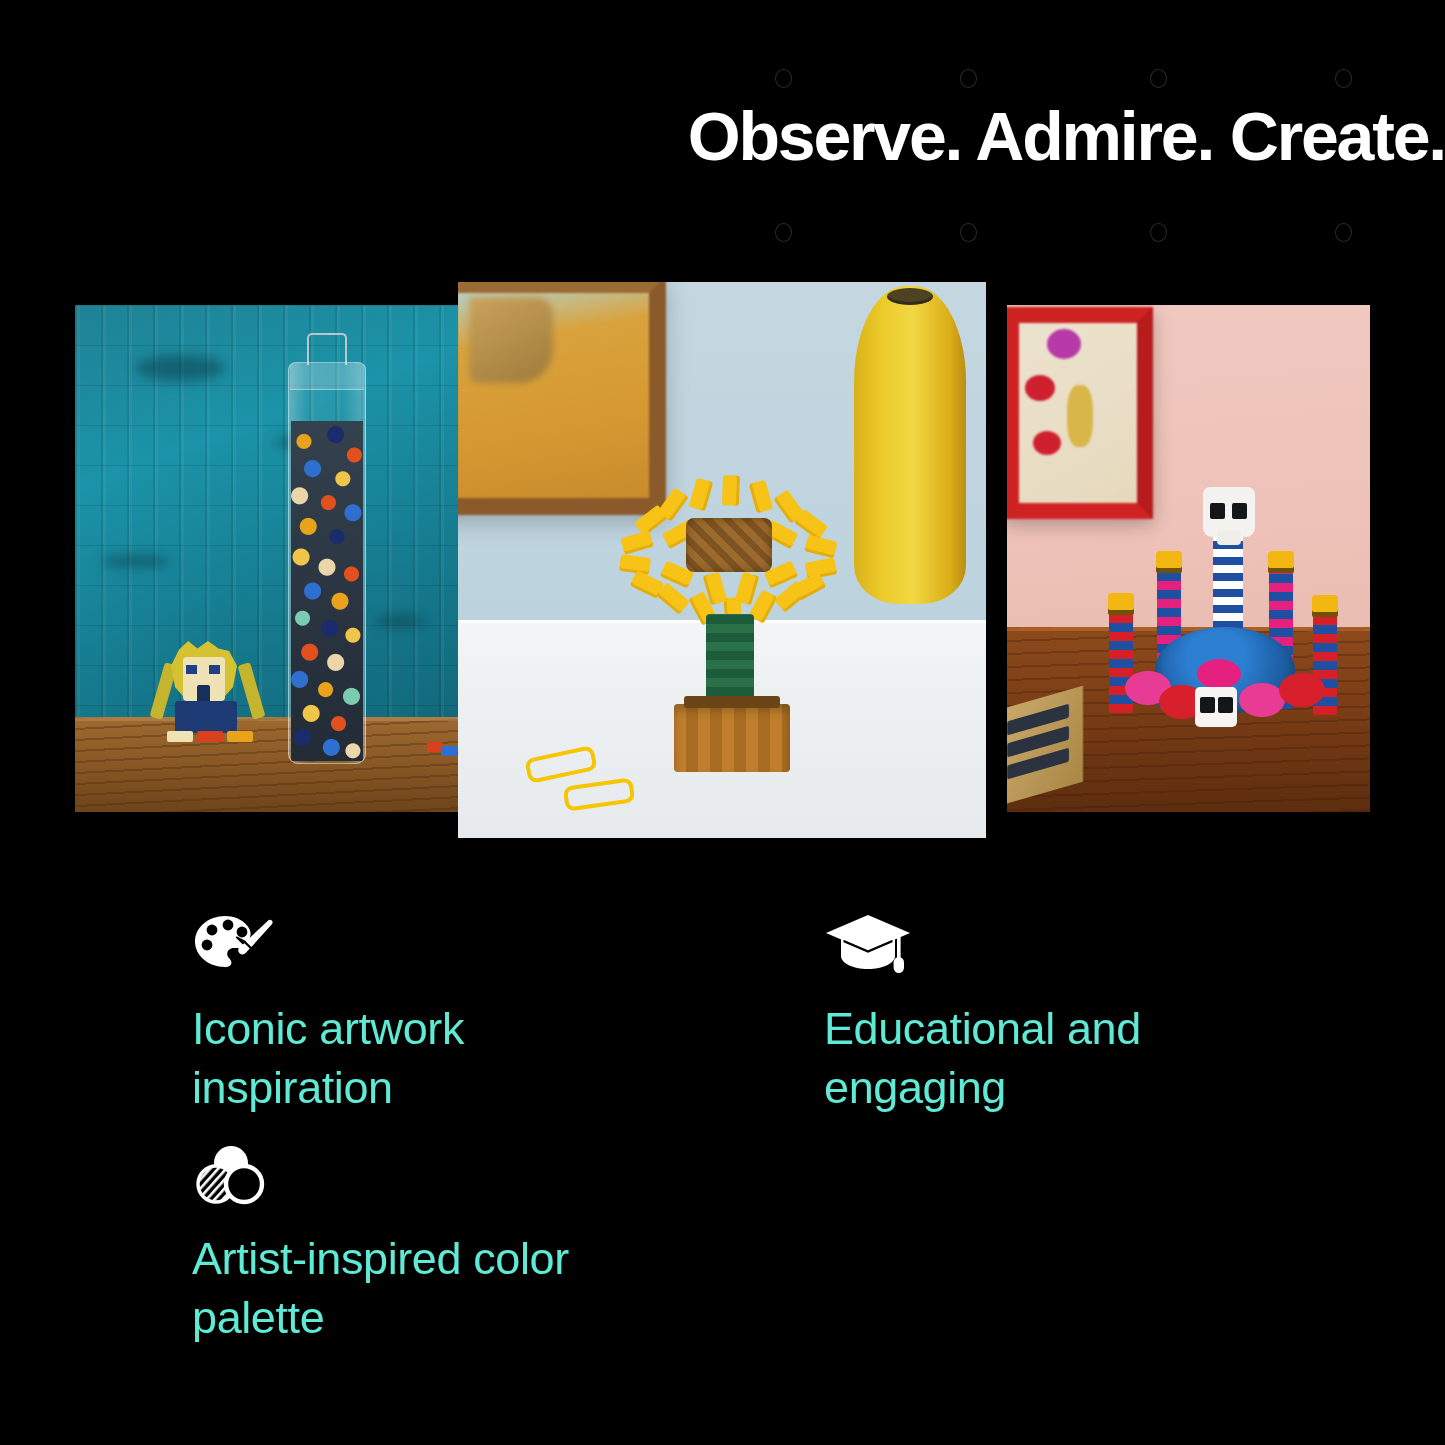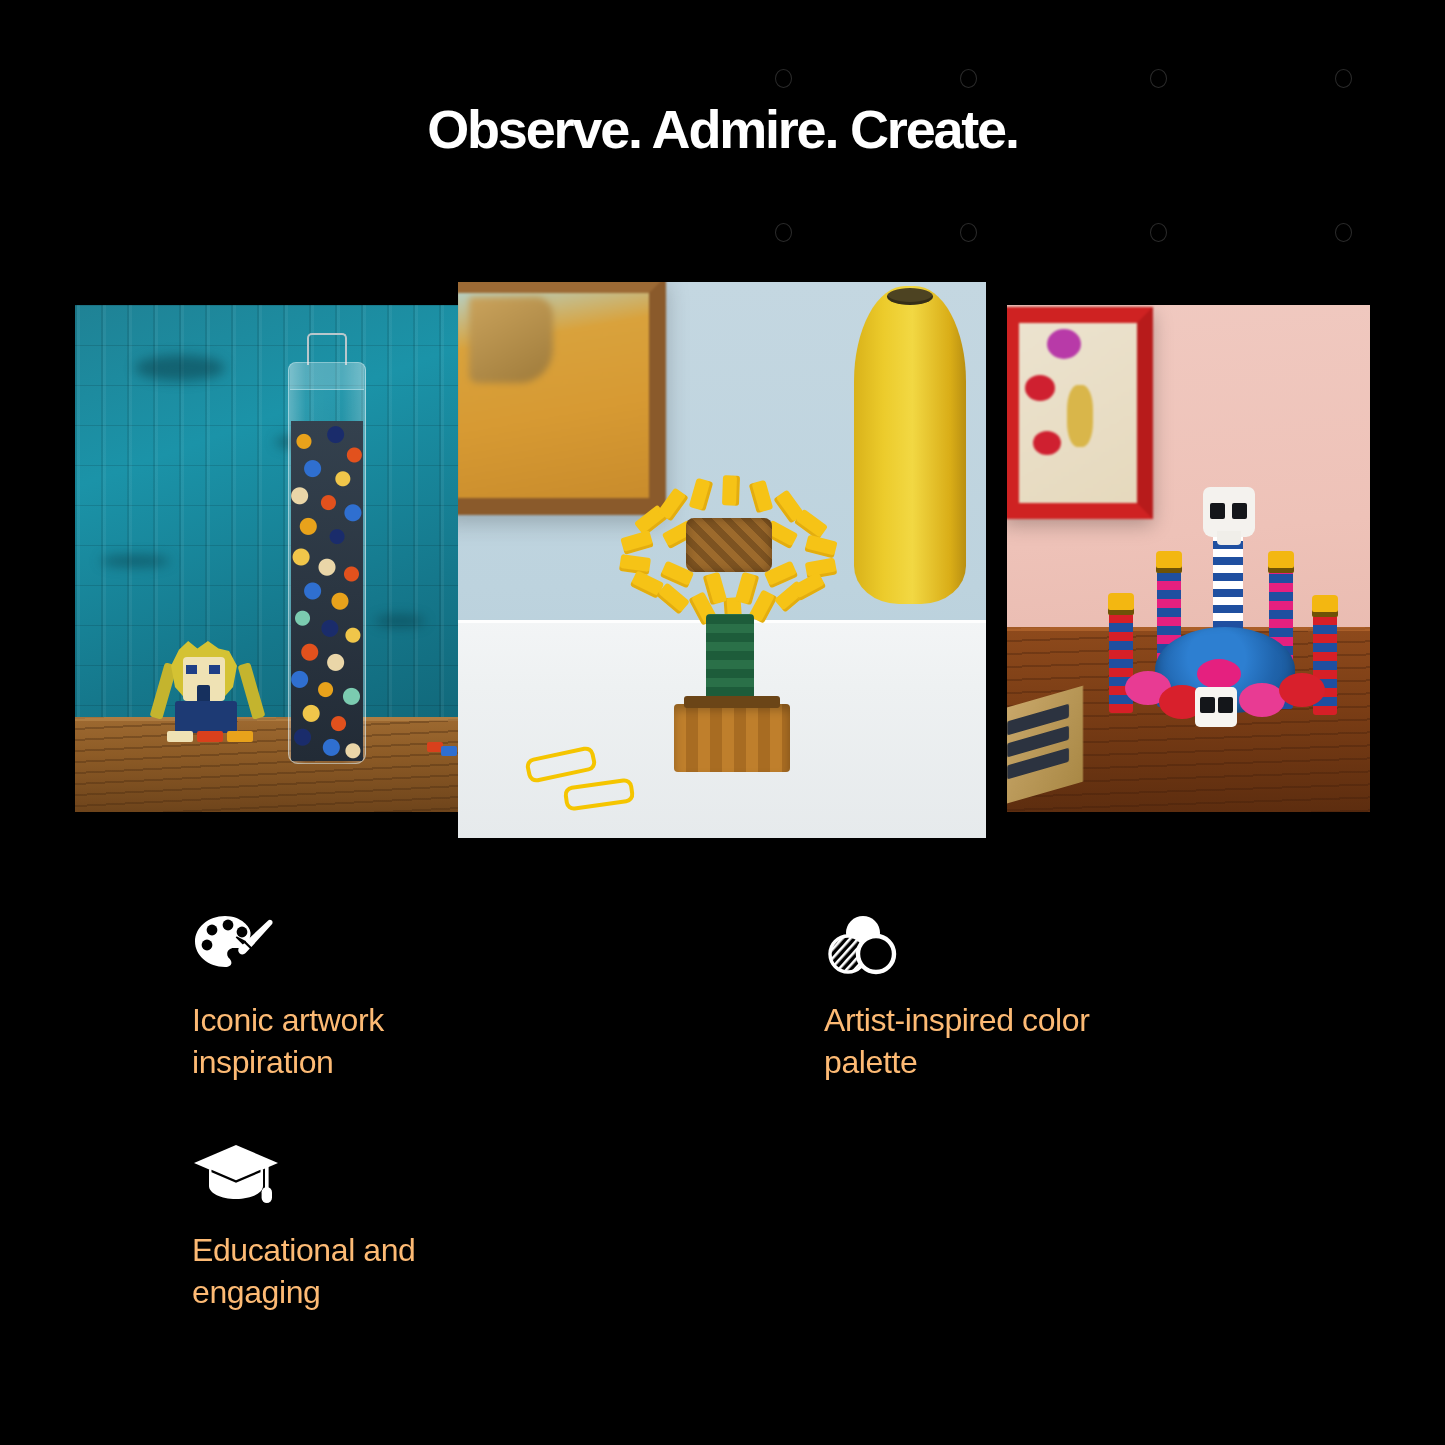--- a/index.html
+++ b/index.html
@@ -39,9 +39,9 @@
     top: 100px;
     left: 0;
     width: 1445px;
-    text-align: center;
+    text-align: right;
     color: #ffffff;
-    font-size: 54px;
+    font-size: 68px;
     font-weight: 700;
     letter-spacing: -2.2px;
     line-height: 1.08;

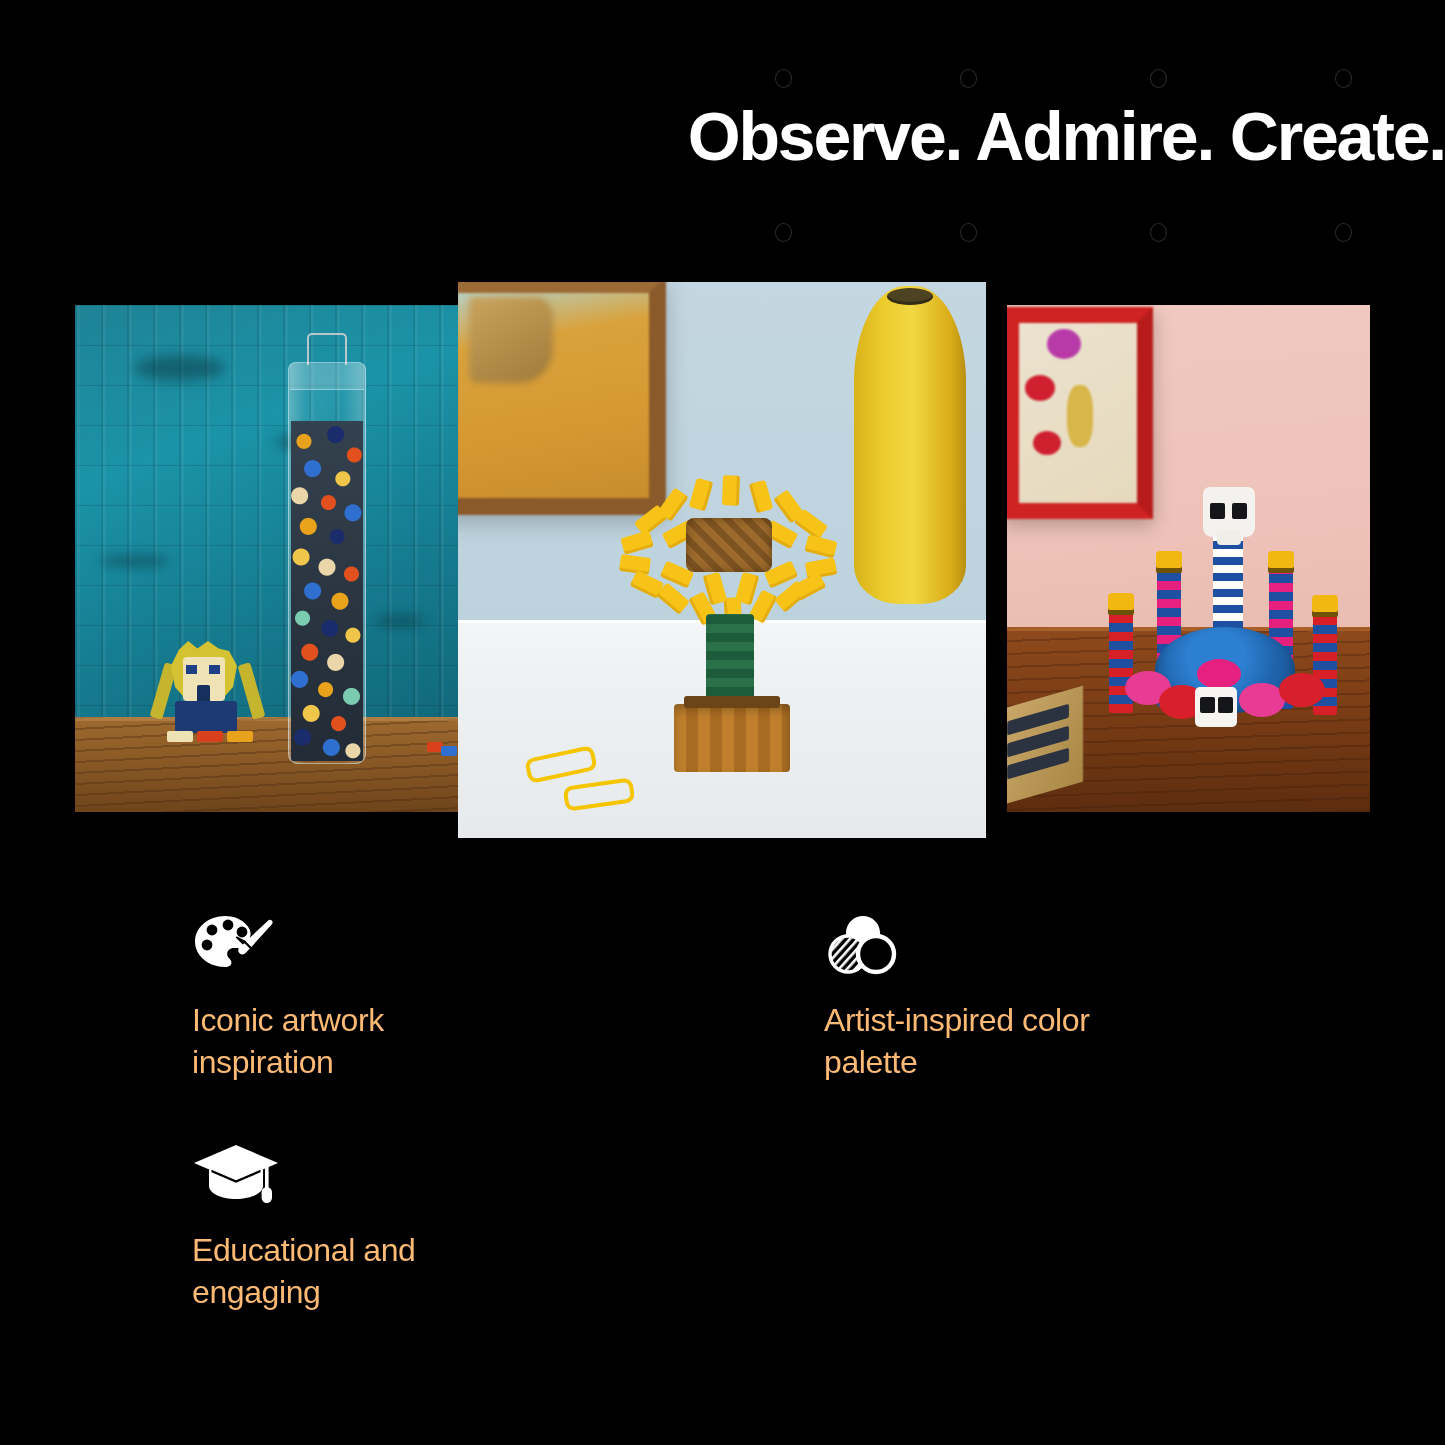--- a/index.html
+++ b/index.html
@@ -369,8 +369,8 @@
   }
   .feature-icon svg { display: block; }
   .feature-label {
-    color: #fdba74;
-    font-size: 32px;
+    color: #5eead4;
+    font-size: 45px;
     font-weight: 400;
     line-height: 1.30;
     letter-spacing: -0.4px;

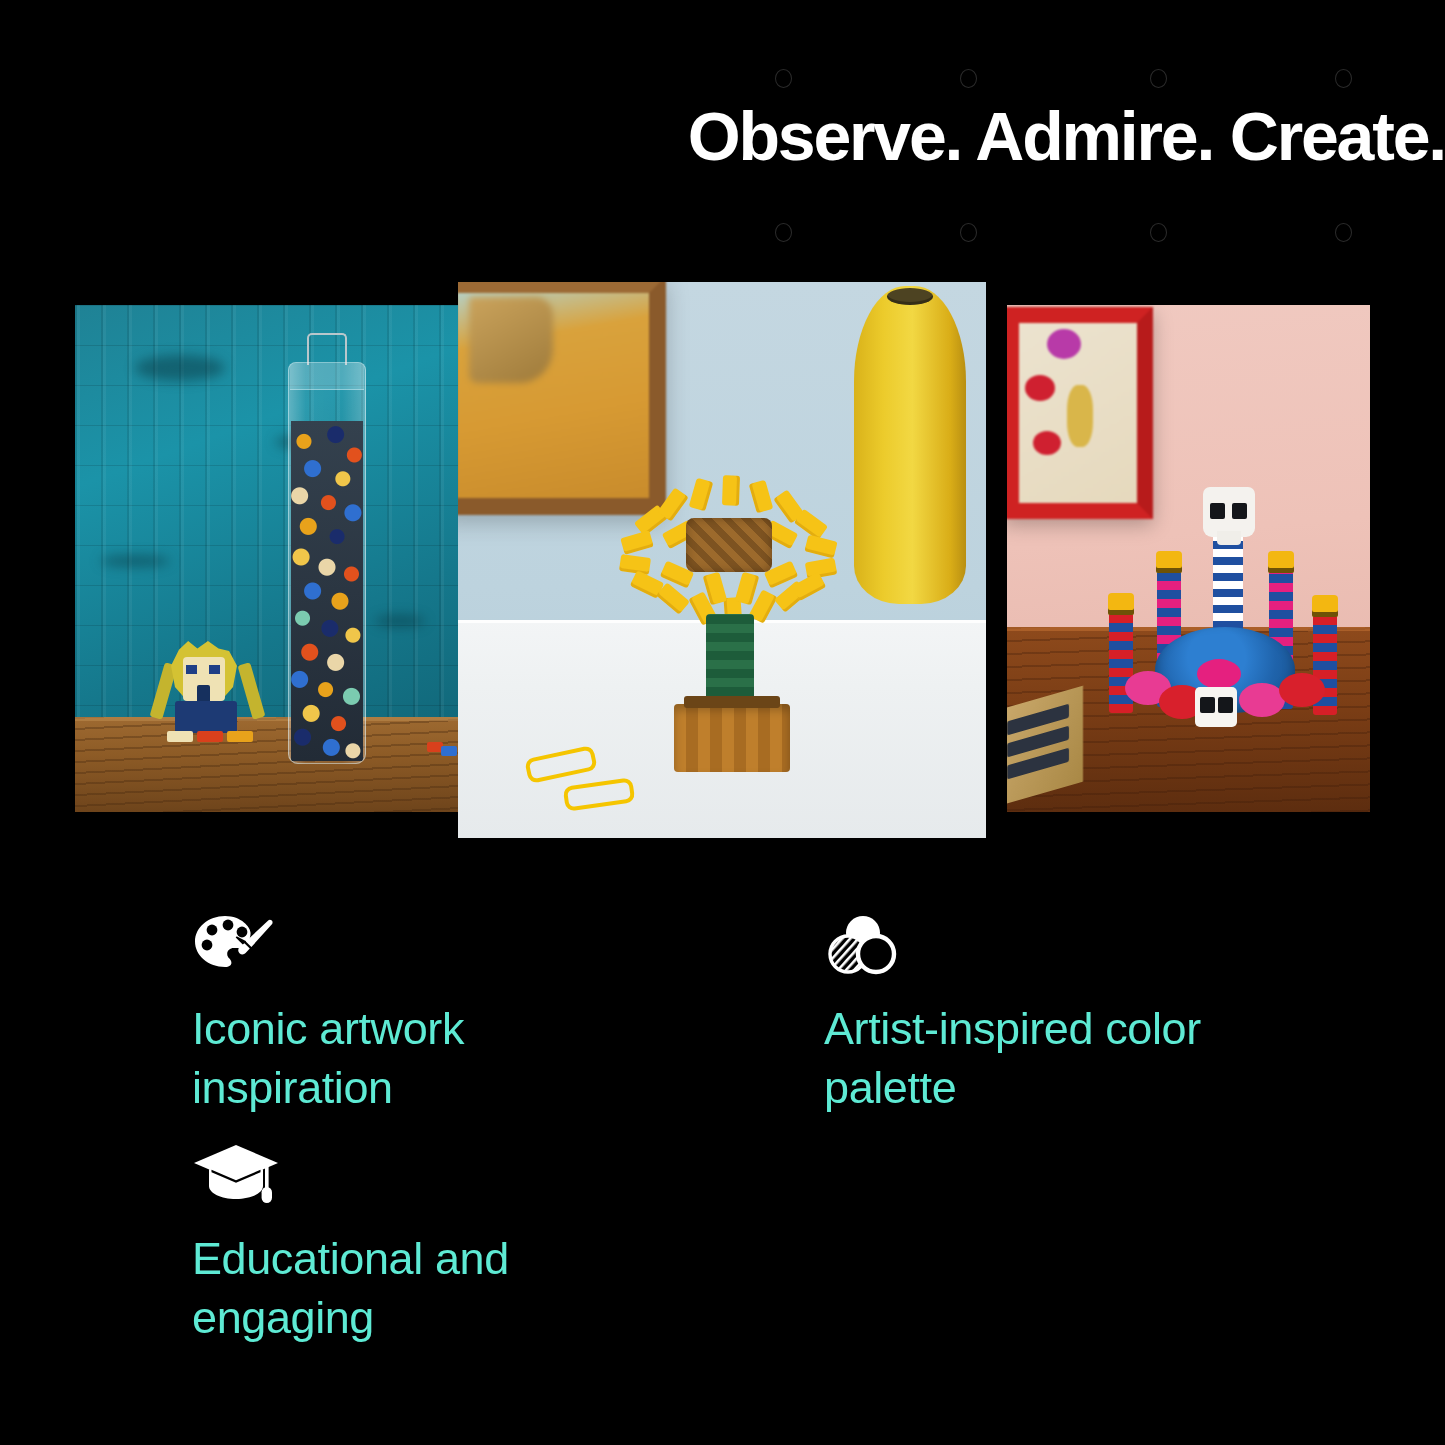--- a/index.html
+++ b/index.html
@@ -542,6 +542,22 @@
 
   <div class="feature">
     <div class="feature-icon">
+      <svg width="90" height="64" viewBox="0 0 90 64" aria-hidden="true">
+        <path fill="#ffffff" d="M44 3L86 21 44 39 2 21 44 3z"></path>
+        <path fill="#ffffff" d="M17 27v17c0 7.2 12.1 13 27 13s27-5.8 27-13V27L44 39 17 27z"></path>
+        <path fill="#000000" d="M19.5 27.8L44 38.2l24.5-10.4v2.4L44 40.7 19.5 30.2v-2.4z"></path>
+        <rect x="73" y="22" width="3.6" height="26" fill="#ffffff"></rect>
+        <rect x="69.6" y="45" width="10.4" height="16" rx="5.2" fill="#ffffff"></rect>
+      </svg>
+    </div>
+    <div class="feature-label">
+      <span>Educational and</span><br>
+      <span>engaging</span>
+    </div>
+  </div>
+
+  <div class="feature">
+    <div class="feature-icon">
       <svg width="78" height="64" viewBox="0 0 78 64" aria-hidden="true">
         <defs>
           <pattern id="hatch" width="6" height="6" patternUnits="userSpaceOnUse" patternTransform="rotate(42)">
@@ -560,22 +576,6 @@
     </div>
   </div>
 
-  <div class="feature">
-    <div class="feature-icon">
-      <svg width="90" height="64" viewBox="0 0 90 64" aria-hidden="true">
-        <path fill="#ffffff" d="M44 3L86 21 44 39 2 21 44 3z"></path>
-        <path fill="#ffffff" d="M17 27v17c0 7.2 12.1 13 27 13s27-5.8 27-13V27L44 39 17 27z"></path>
-        <path fill="#000000" d="M19.5 27.8L44 38.2l24.5-10.4v2.4L44 40.7 19.5 30.2v-2.4z"></path>
-        <rect x="73" y="22" width="3.6" height="26" fill="#ffffff"></rect>
-        <rect x="69.6" y="45" width="10.4" height="16" rx="5.2" fill="#ffffff"></rect>
-      </svg>
-    </div>
-    <div class="feature-label">
-      <span>Educational and</span><br>
-      <span>engaging</span>
-    </div>
-  </div>
-
 
 </div>
 

